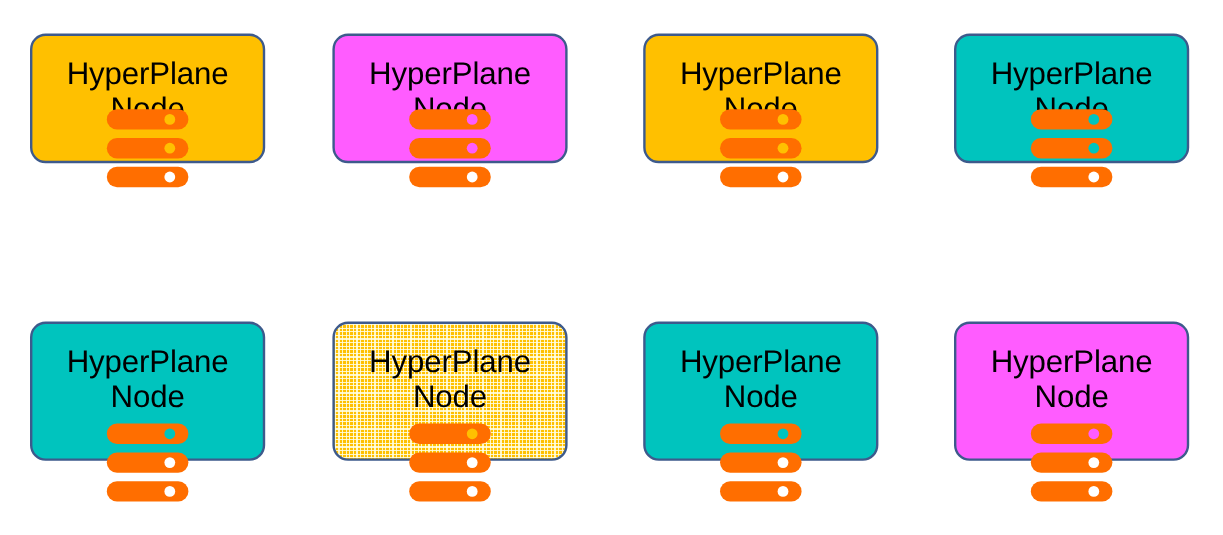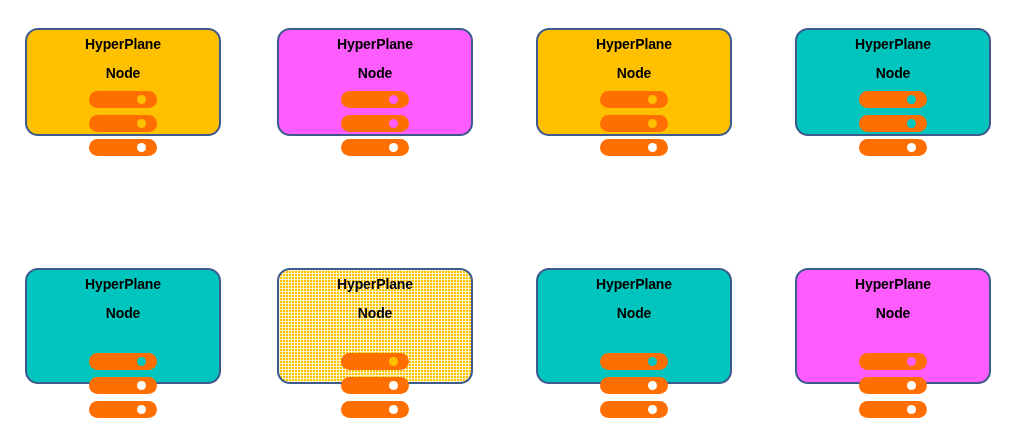--- a/index.html
+++ b/index.html
@@ -61,11 +61,12 @@
   .node-label {
     position: relative;
     z-index: 2;
+    margin-top: 17px;
     text-align: center;
     color: #000000;
     font-family: "Liberation Sans", sans-serif;
-    font-weight: bold;
-    font-size: 14px;
+    font-weight: normal;
+    font-size: 26px;
     line-height: 29px;
     letter-spacing: -0.1px;
     white-space: pre-line;

